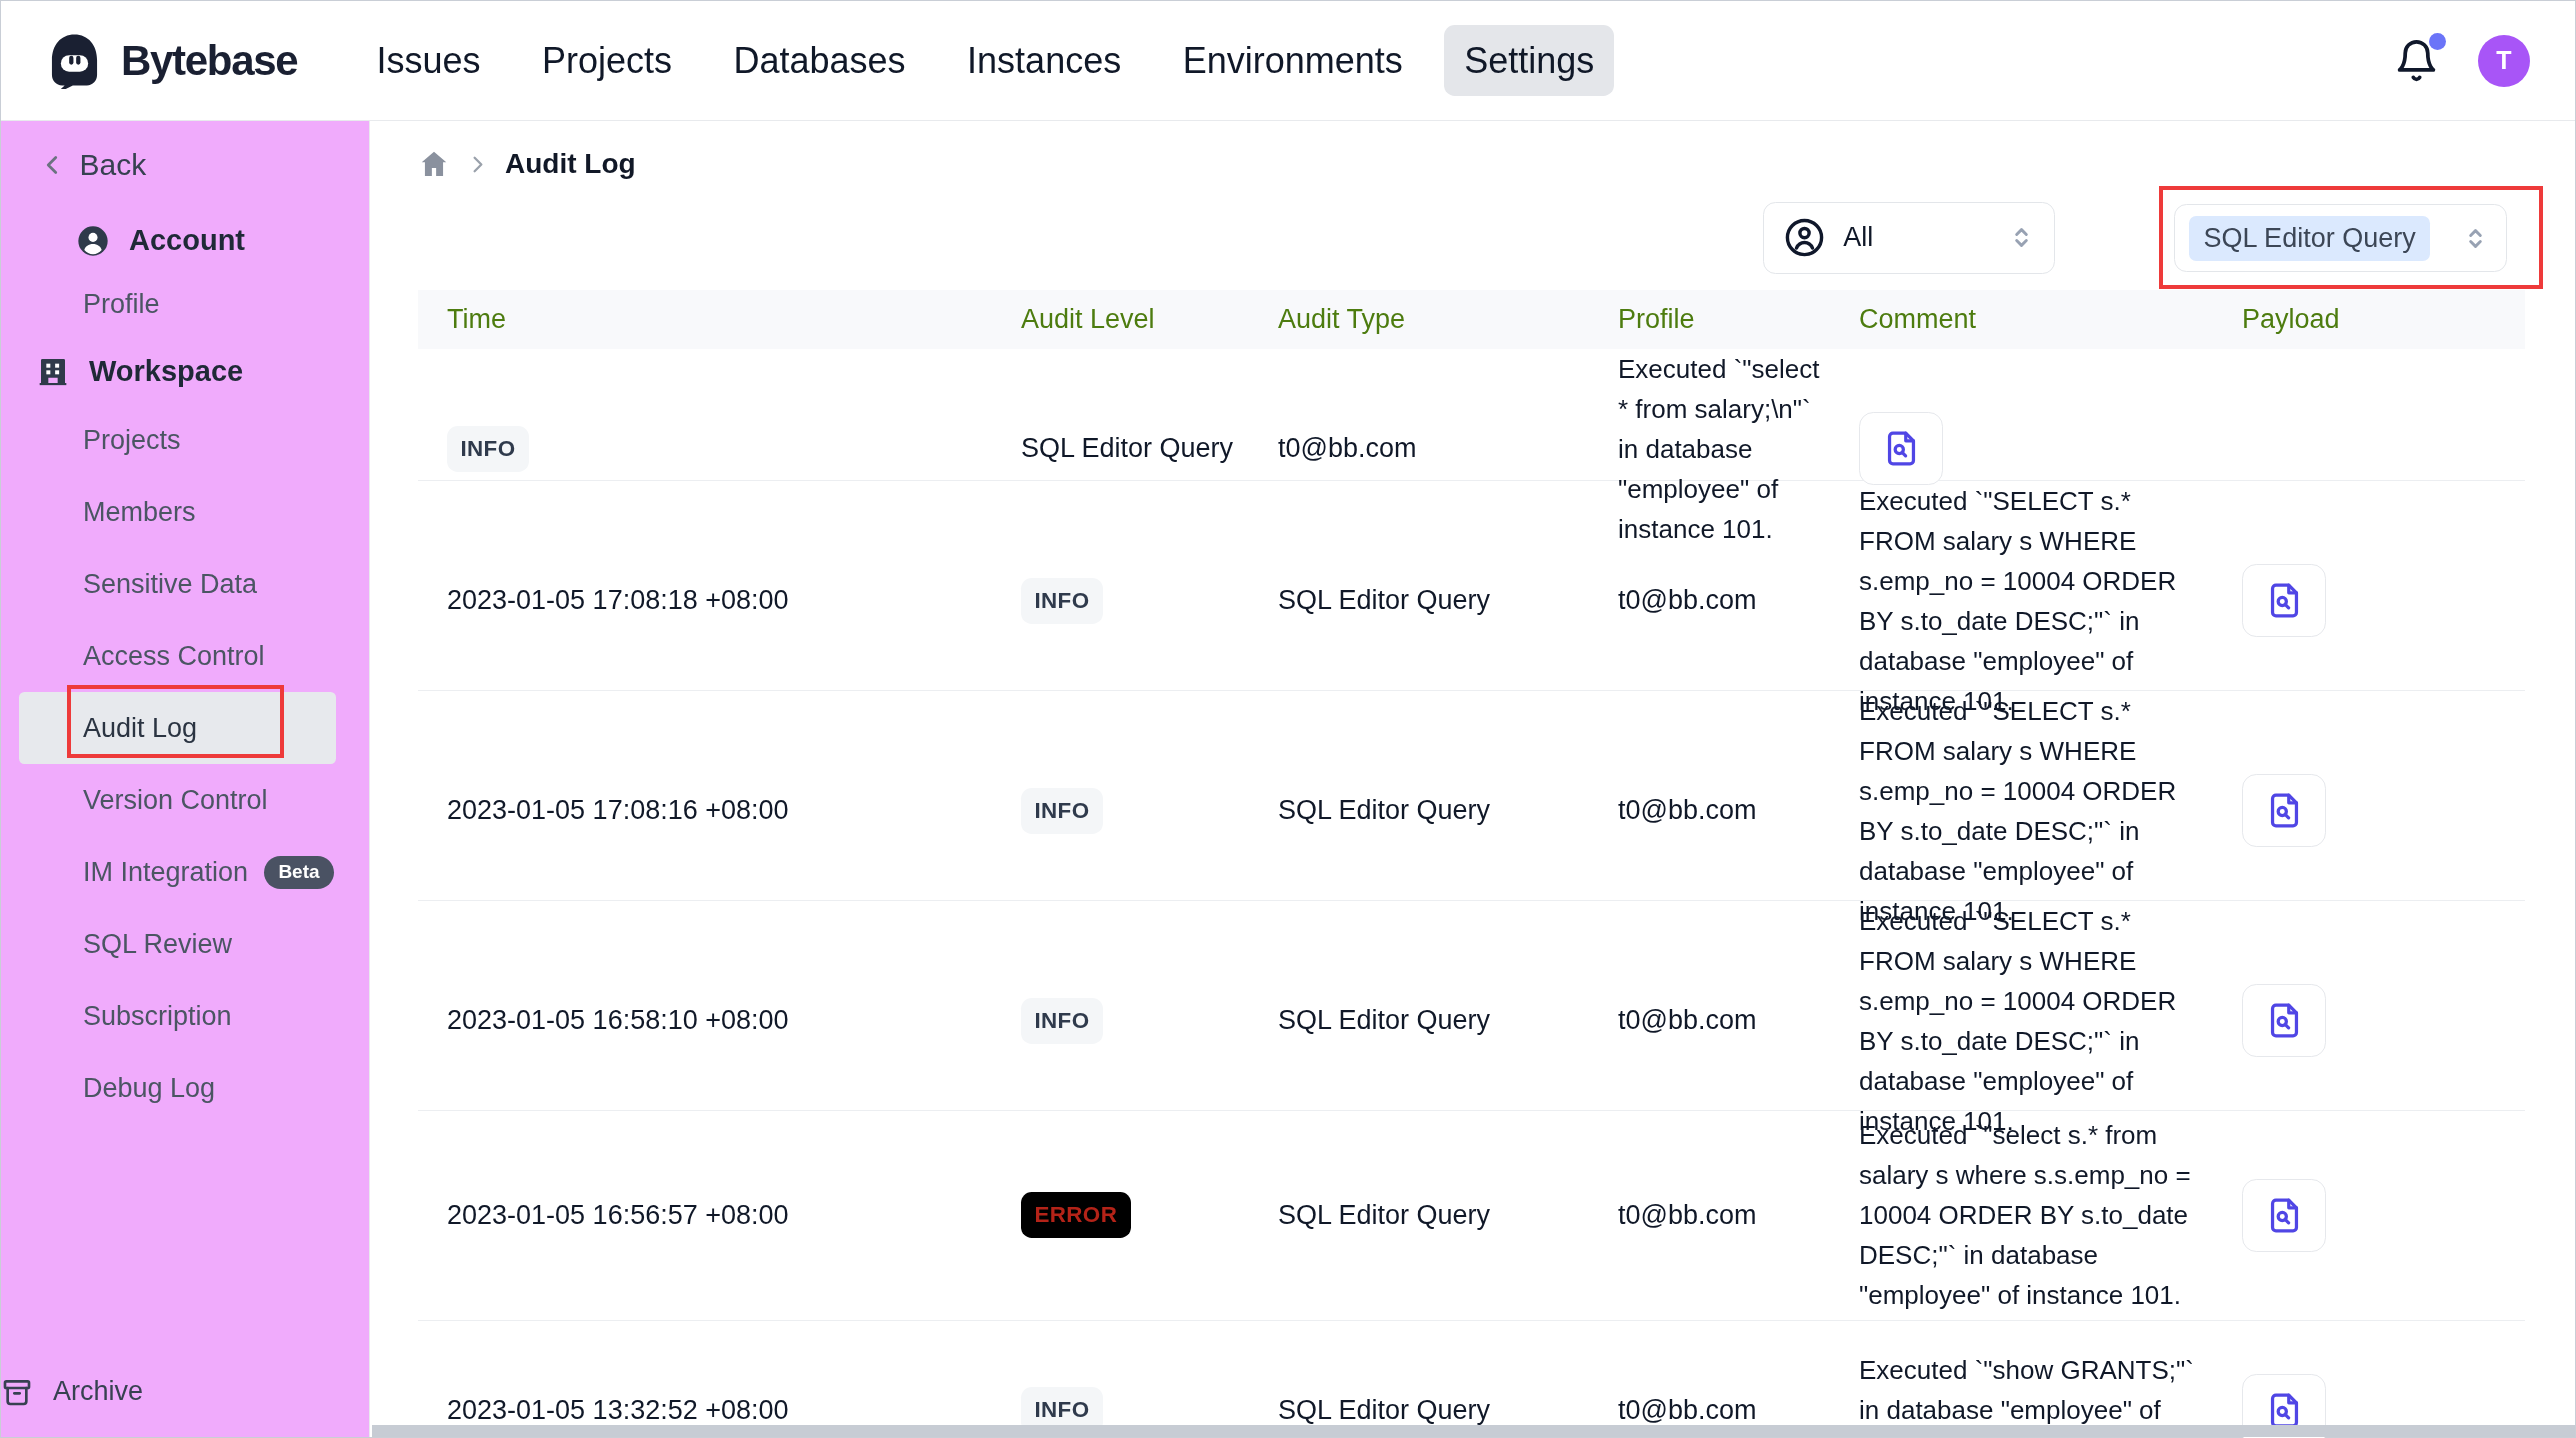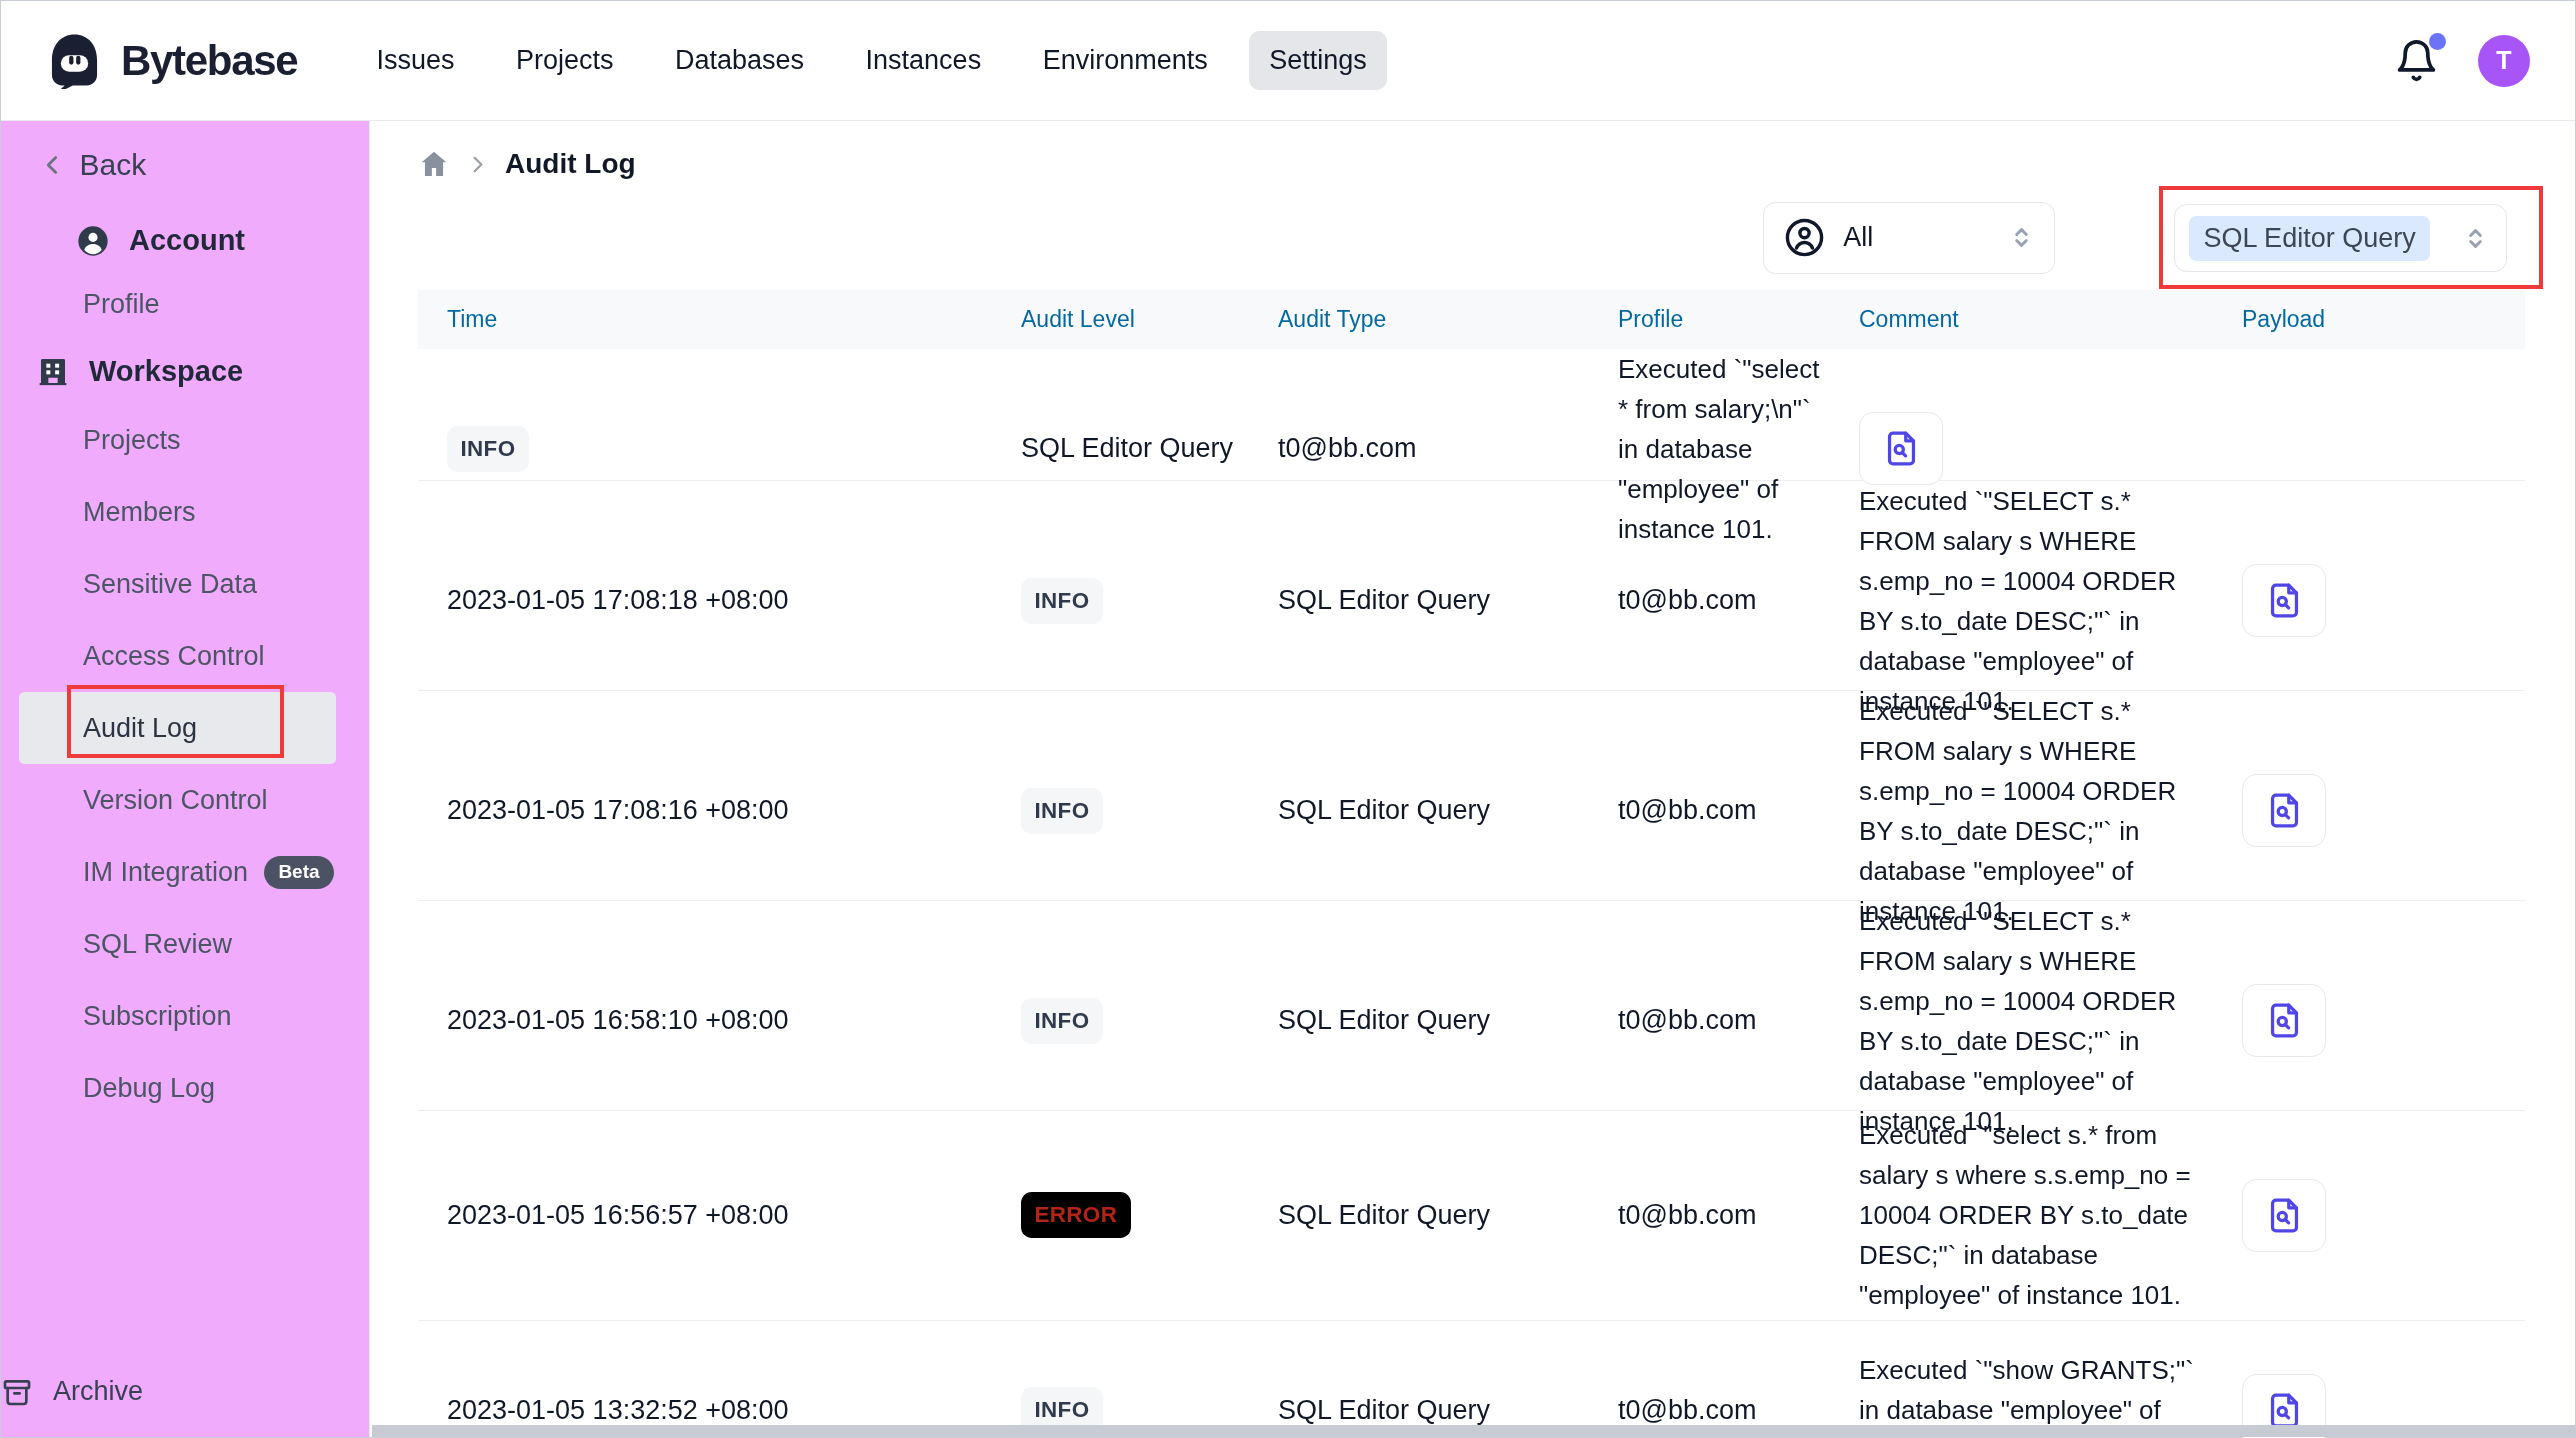--- a/index.html
+++ b/index.html
@@ -15,7 +15,7 @@
   .brand { display:flex; align-items:center; gap:18px; }
   .brand-name { font-size:42px; font-weight:800; letter-spacing:-1.3px; color:#1a2032; }
   .nav-links { display:flex; align-items:center; gap:21.5px; margin-left:59px; }
-  .nav-link { font-size:27px; color:#101828; padding:14.3px 20px; border-radius:10.7px; cursor:pointer; white-space:nowrap; }
+  .nav-link { font-size:36px; color:#101828; padding:14.3px 20px; border-radius:10.7px; cursor:pointer; white-space:nowrap; }
   .nav-link.active { background:#e4e6ea; }
   .nav-right { margin-left:auto; display:flex; align-items:center; gap:39px; }
   .bell-wrap { position:relative; width:45px; height:45px; }

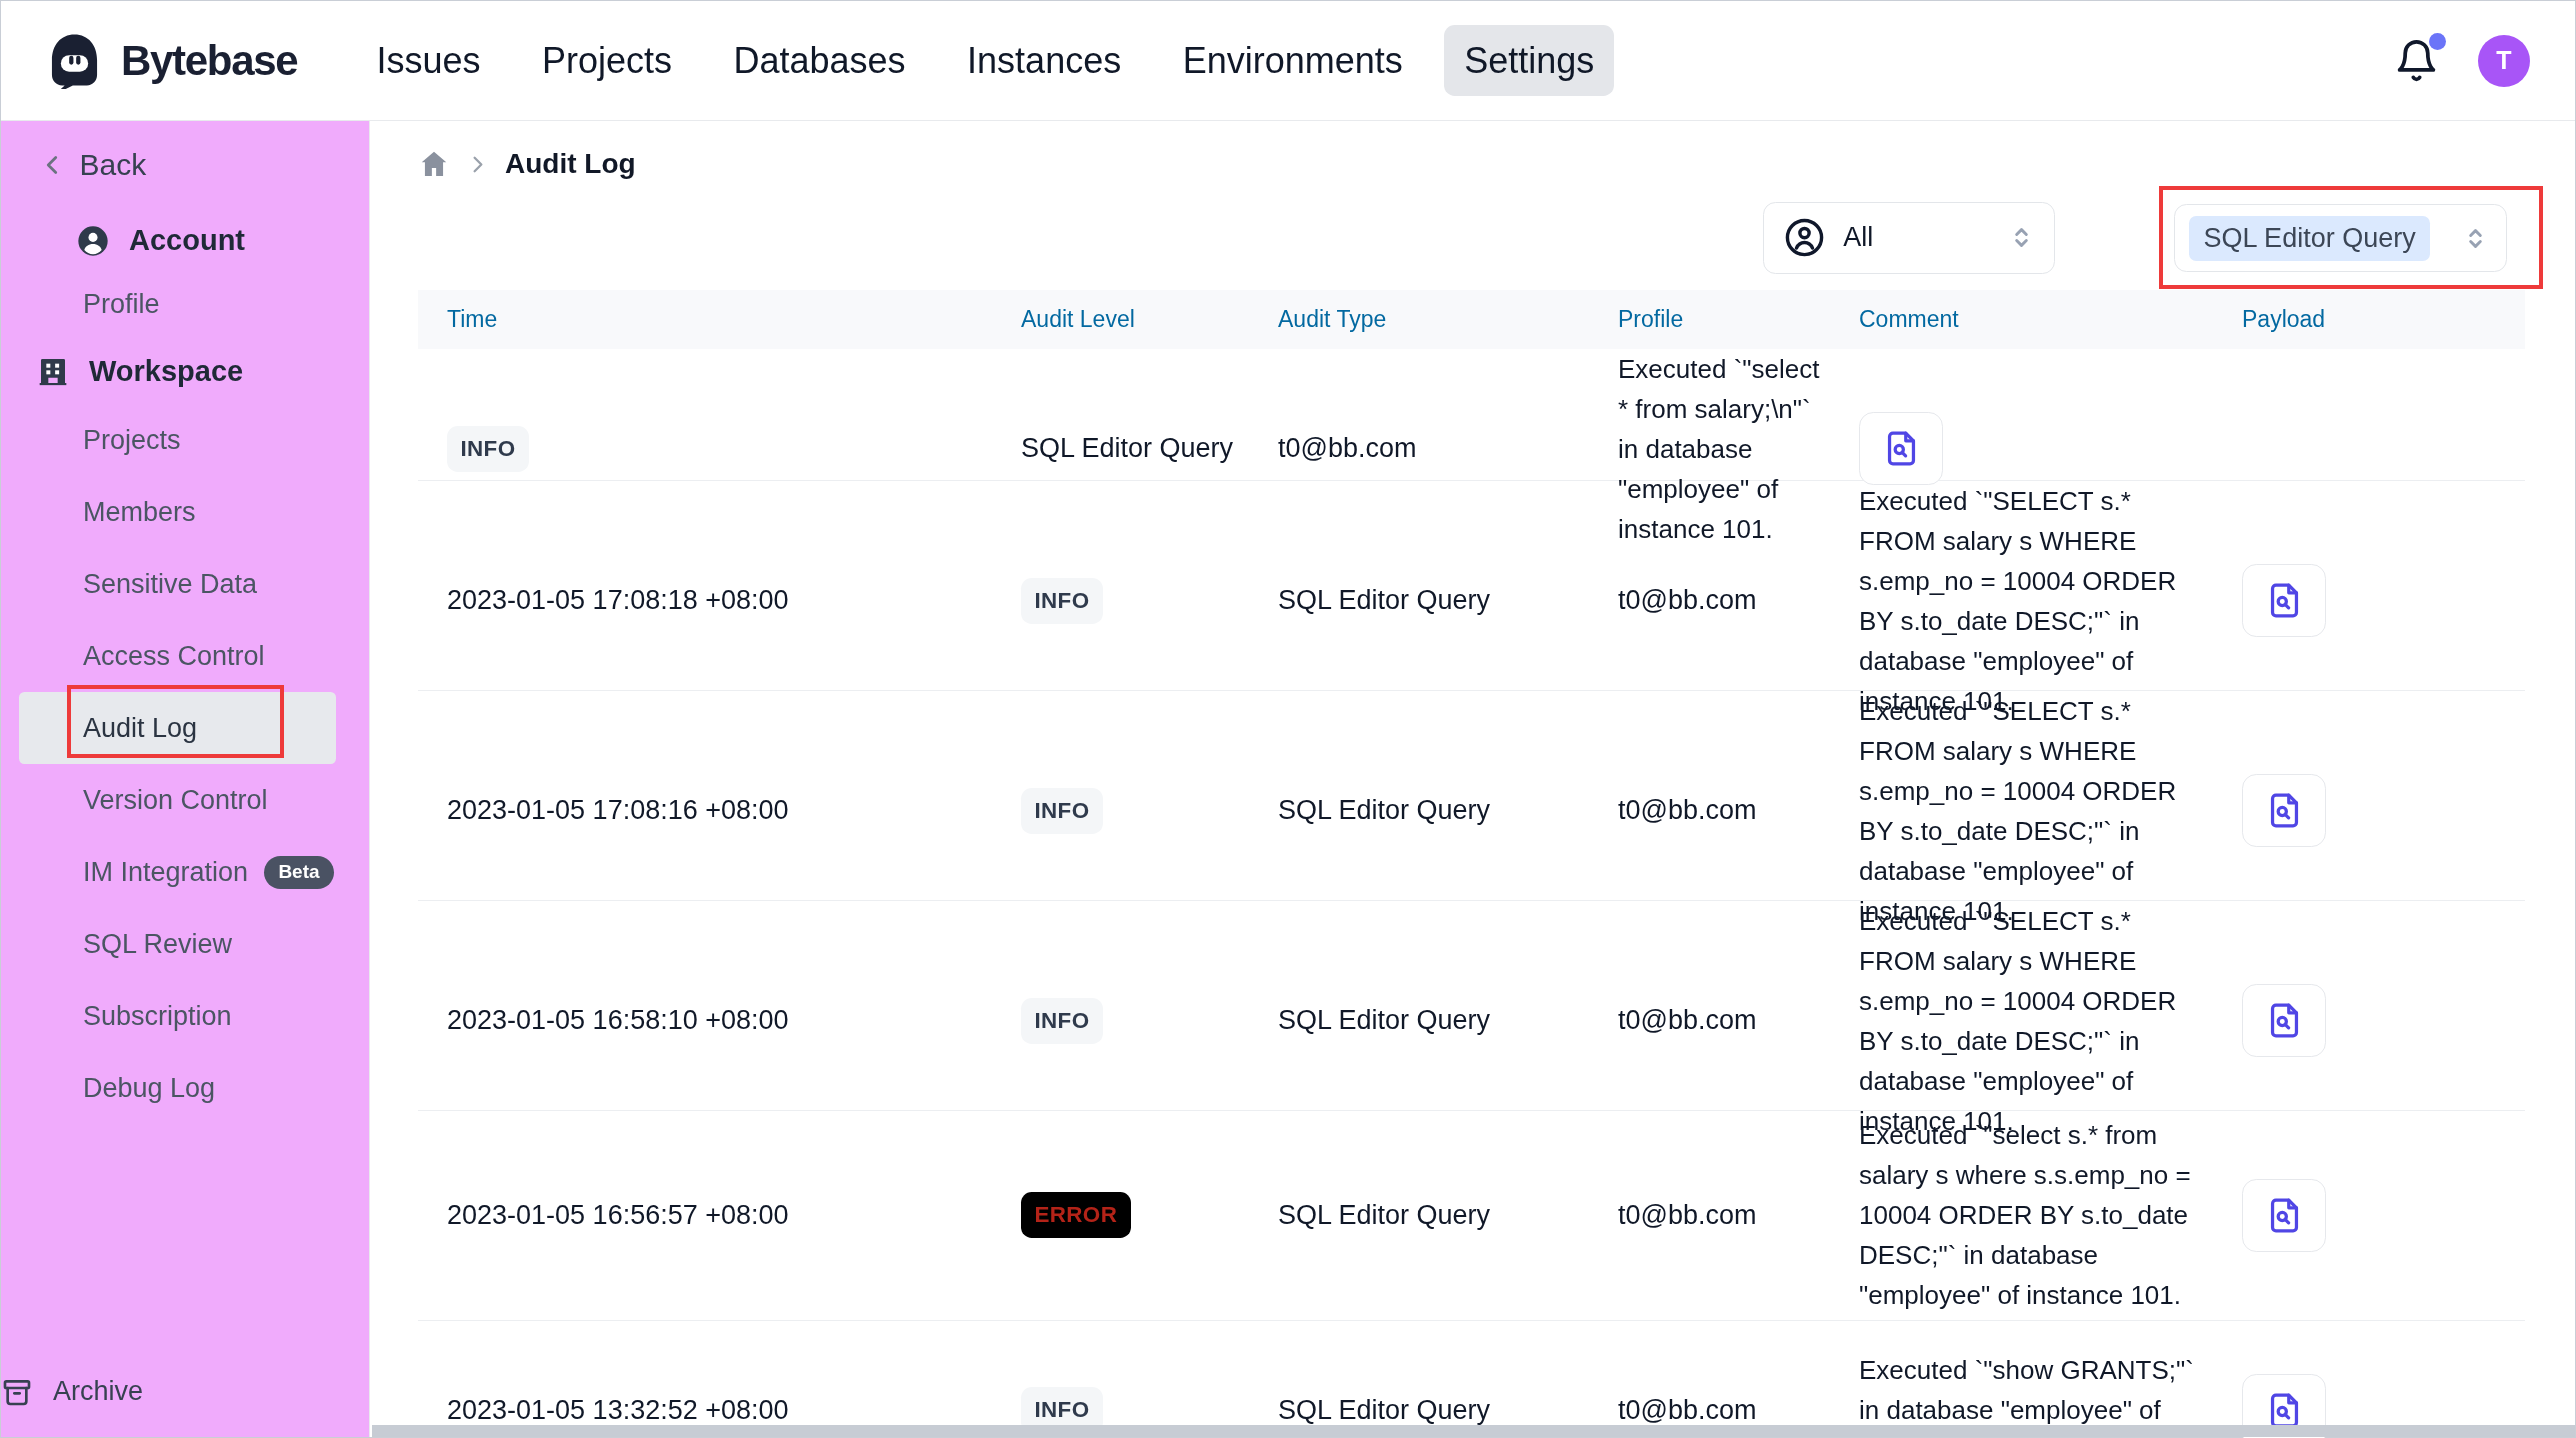--- a/index.html
+++ b/index.html
@@ -57,7 +57,7 @@
   .table { margin-top:9px; }
   .t-head, .t-row { display:grid; grid-template-columns:574px 257px 340px 241px 383px 1fr; align-items:center; }
   .t-head { height:59px; background:#f8f9fb; }
-  .t-head > div { padding-left:29px; font-size:23px; color:#0369a1; }
+  .t-head > div { padding-left:29px; font-size:27px; color:#4d7c0f; }
   .t-row { border-bottom:1.8px solid #eceef1; }
   .t-row > div { padding-left:29px; }
   .t-row.h-sm { height:132px; }

